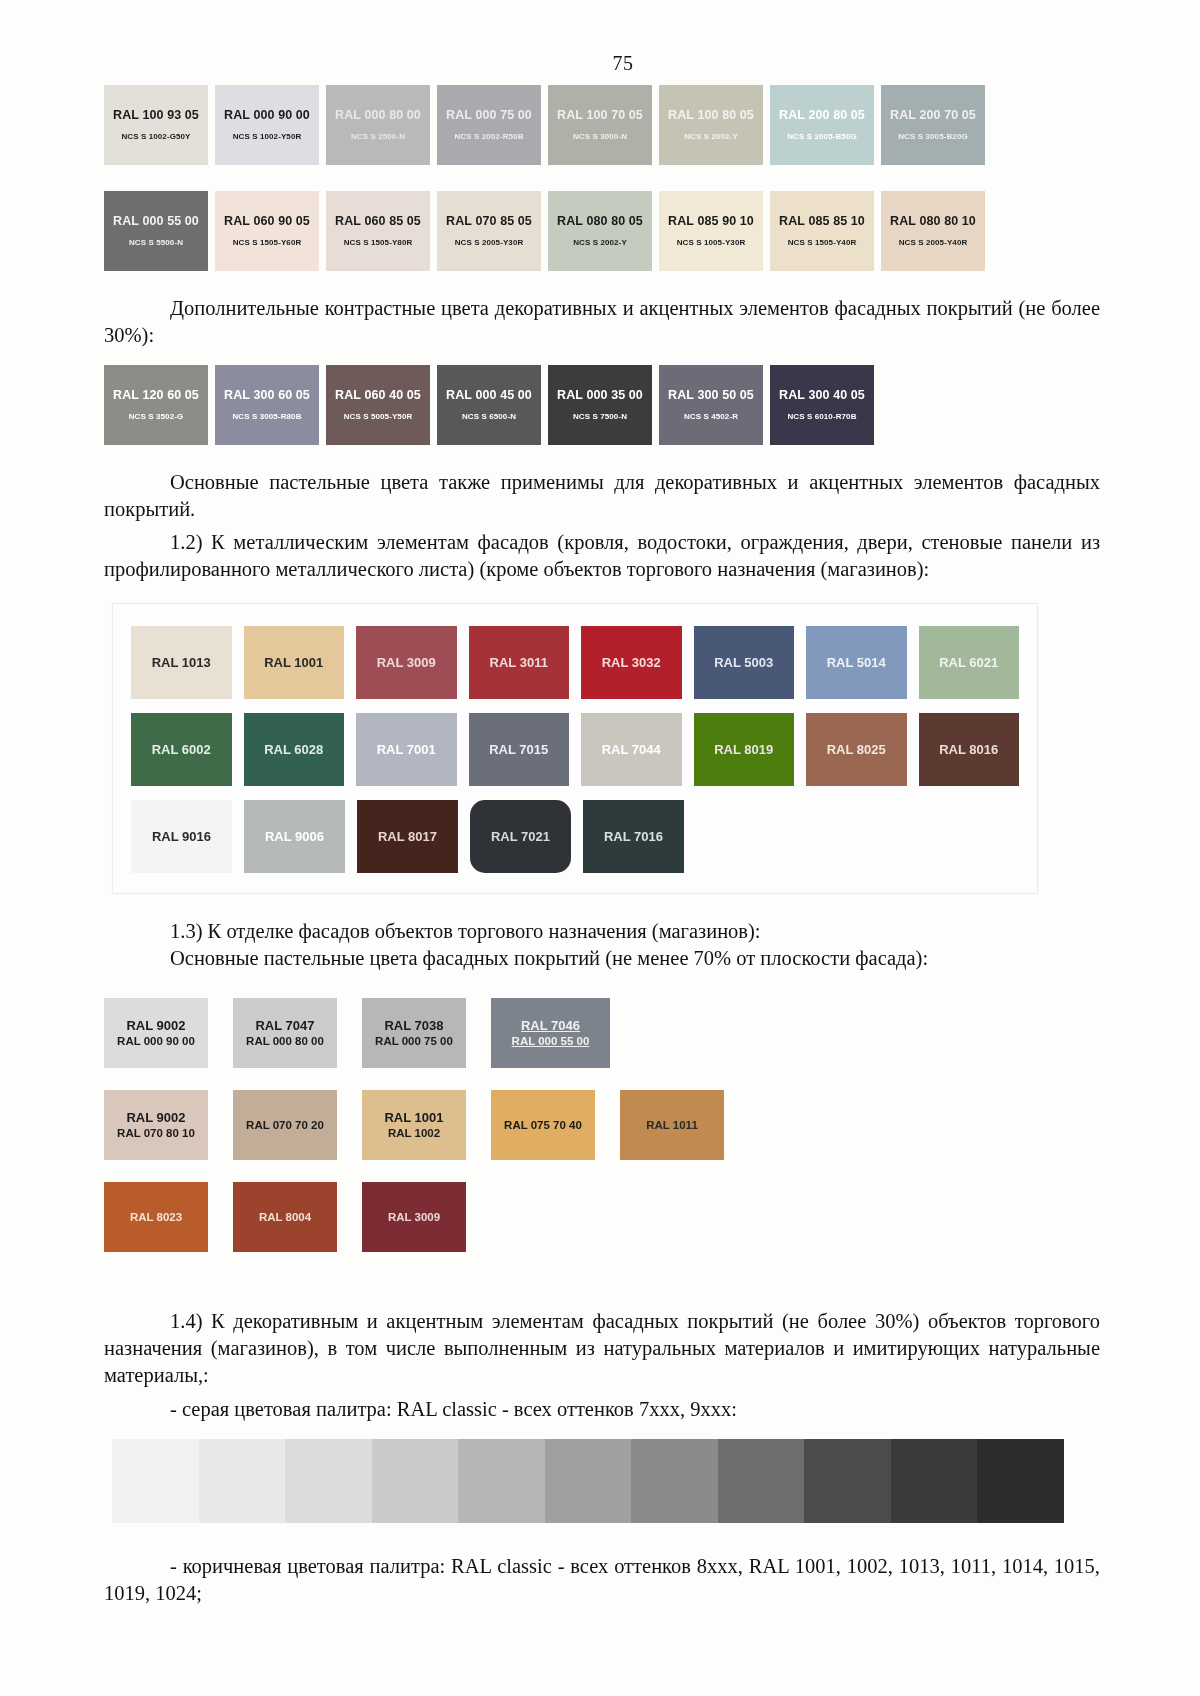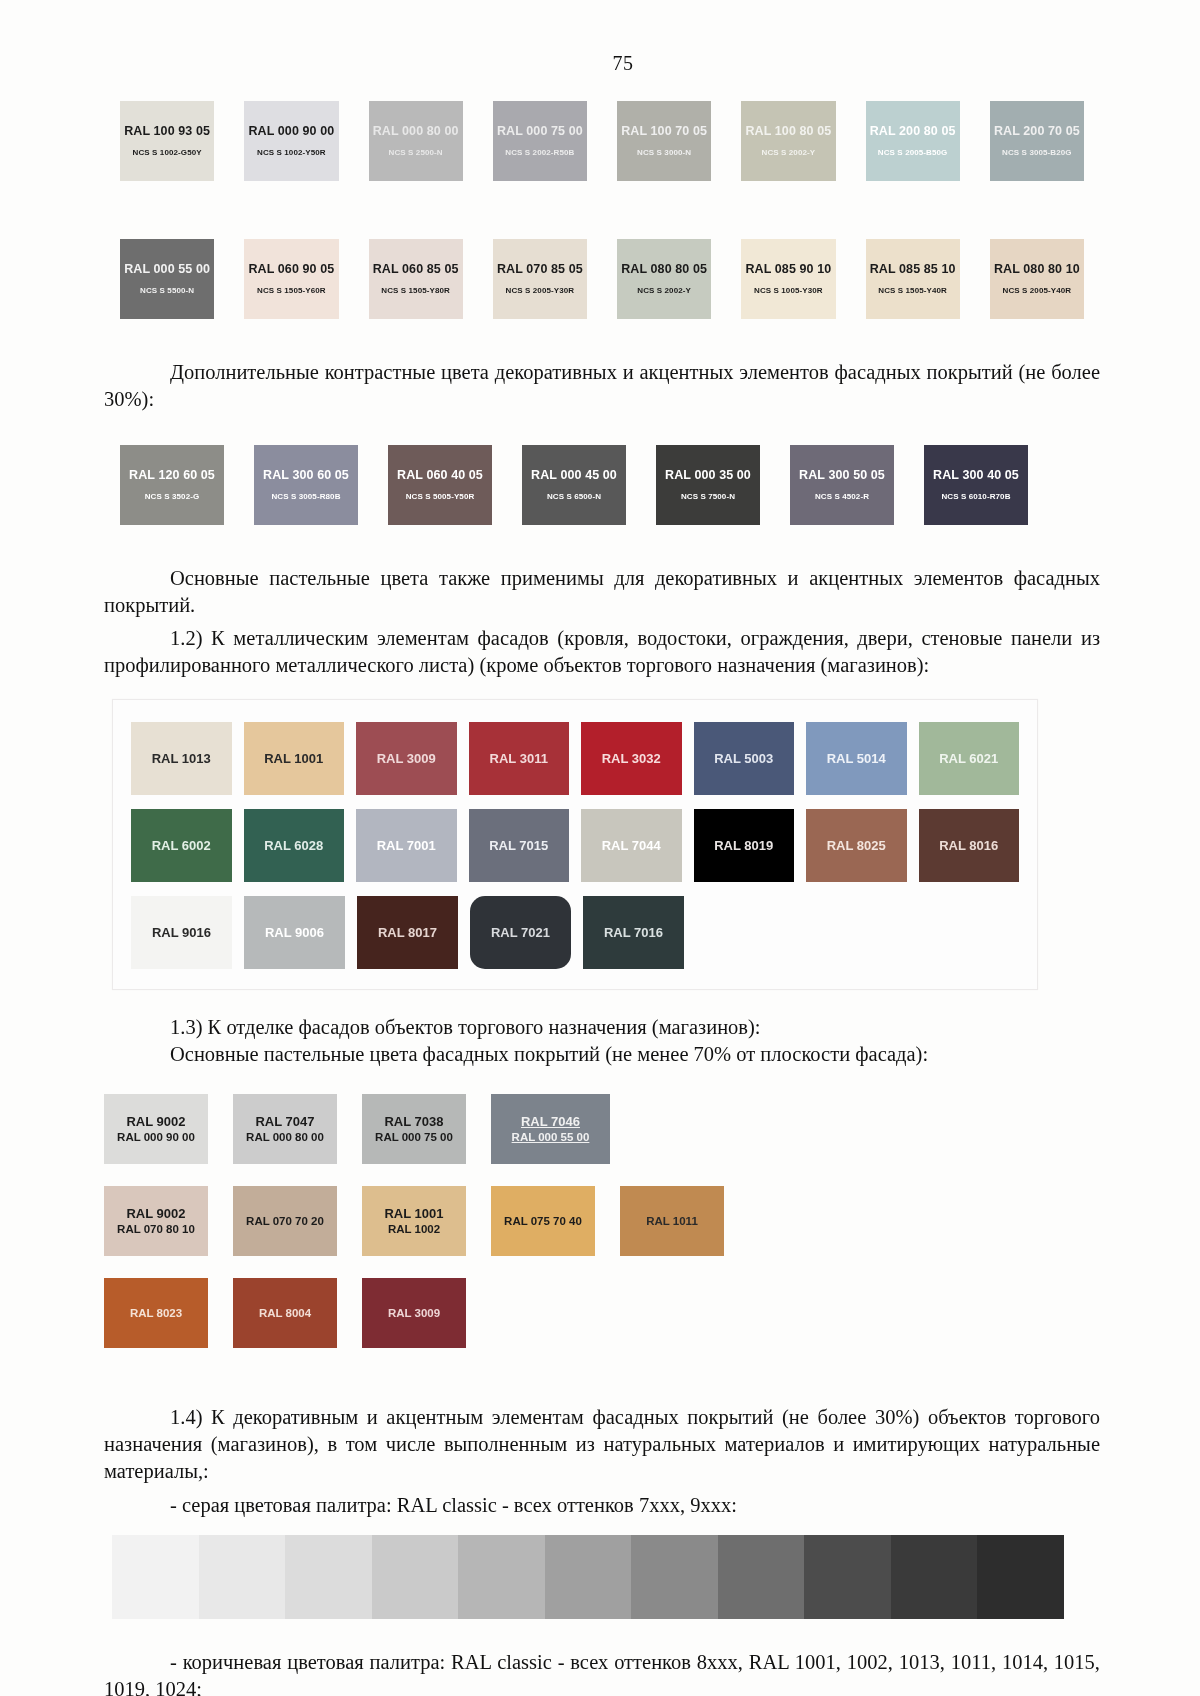--- a/index.html
+++ b/index.html
@@ -40,8 +40,8 @@
   
   .ncs-row{
     display:flex;
-    gap:30px;
-    margin:16px;
+    gap:7px;
+    margin:0;
     text-align:center;
   }
   .ncs-sw{

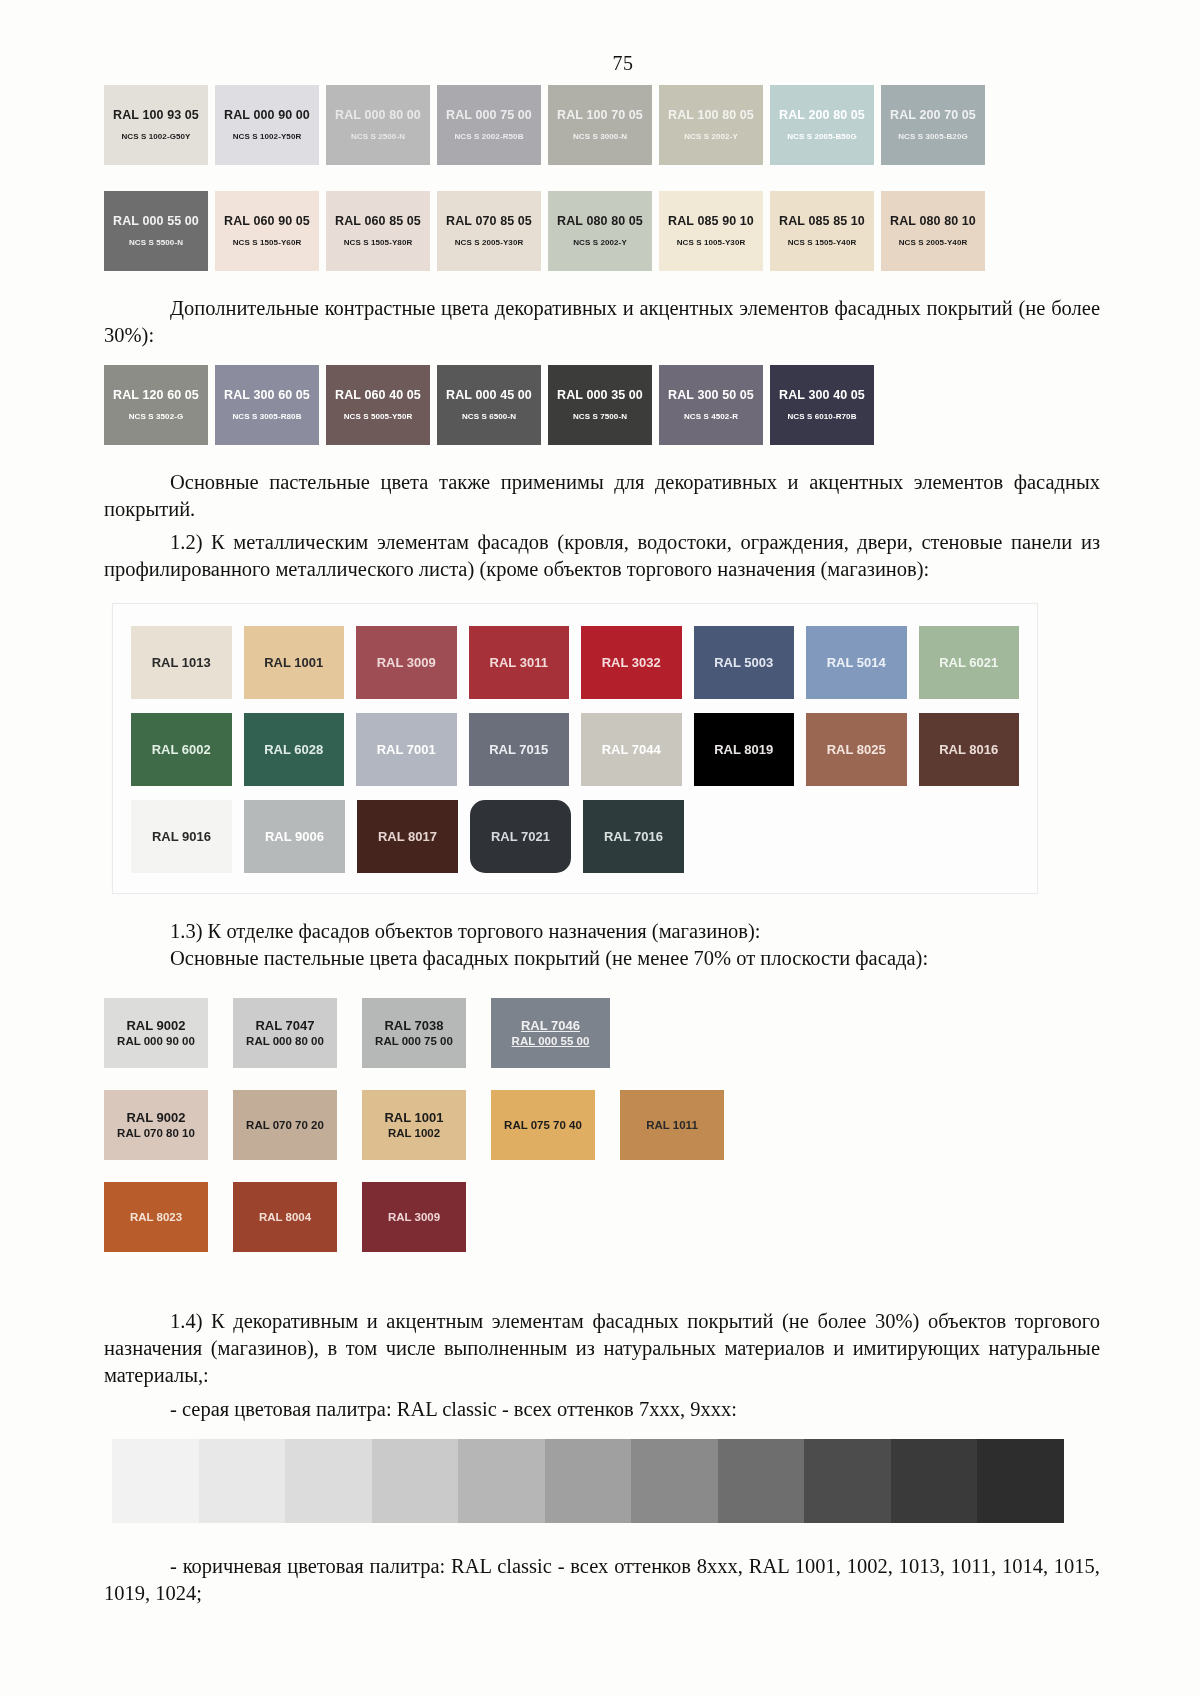--- a/index.html
+++ b/index.html
@@ -301,7 +301,7 @@
           <div class="metal-sw" style="background: rgb(200, 198, 189); color: rgb(255, 255, 255);">
             <span>RAL 7044</span>
           </div>
-          <div class="metal-sw" style="background: #000000; color: rgb(233, 228, 227);">
+          <div class="metal-sw" style="background: #4d7c0f; color: rgb(233, 228, 227);">
             <span>RAL 8019</span>
           </div>
           <div class="metal-sw" style="background: rgb(154, 103, 83); color: rgb(243, 229, 222);">

